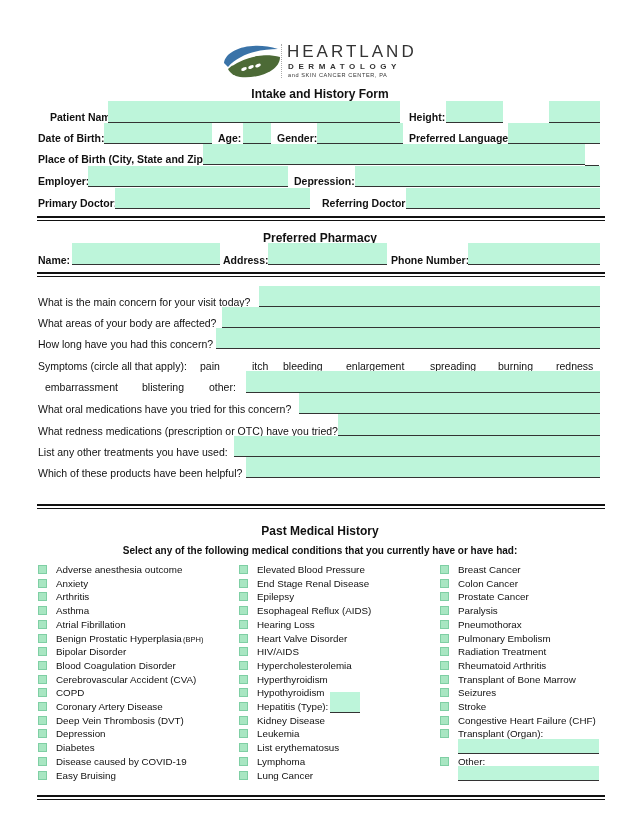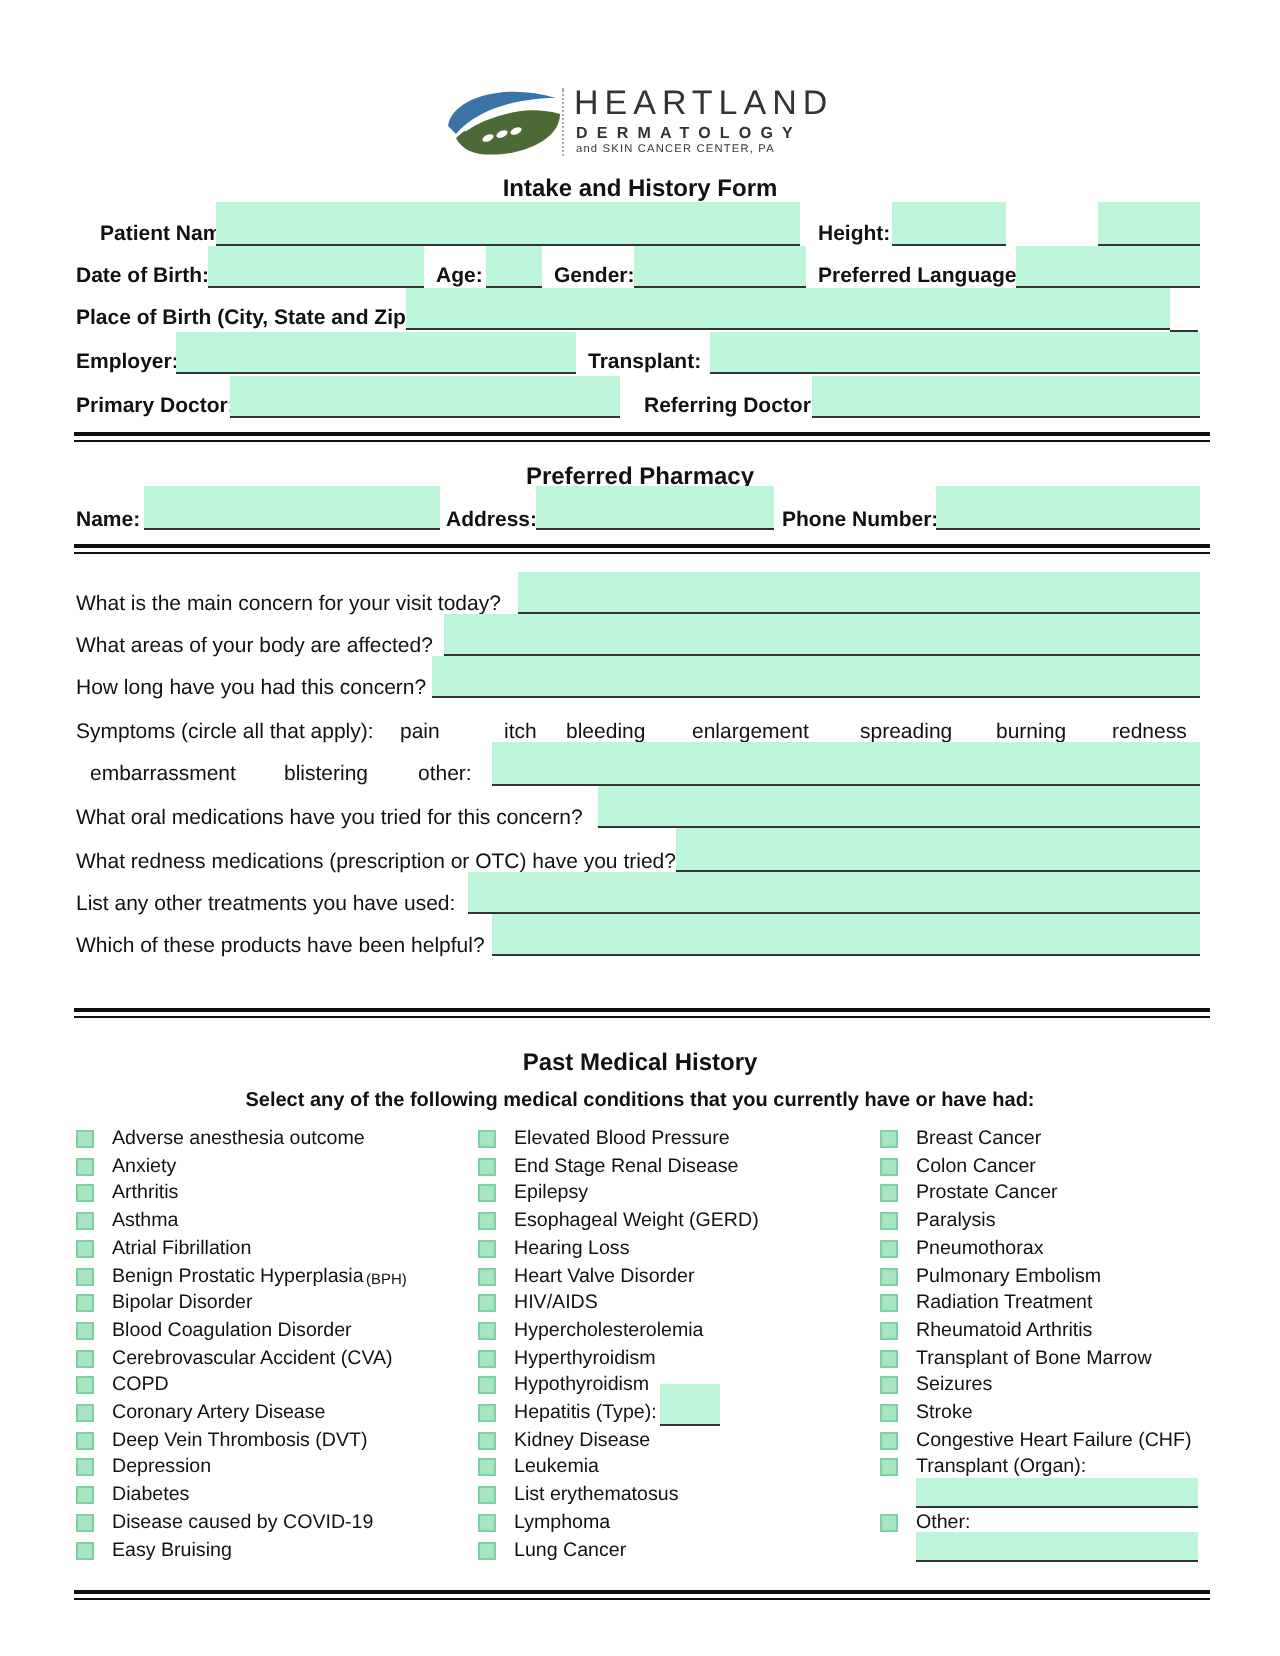--- a/index.html
+++ b/index.html
@@ -79,7 +79,7 @@
 
 <div class="lbl b" style="left:38px;top:175px">Employer:</div>
 <div class="field" style="left:88px;top:166px;width:200px;height:21px"><input type="text" style=""></div>
-<div class="lbl b" style="left:294px;top:175px">Transplant:</div>
+<div class="lbl b" style="left:294px;top:175px">Depression:</div>
 <div class="field" style="left:355px;top:166px;width:245px;height:21px"><input type="text" style=""></div>
 
 <div class="lbl b" style="left:38px;top:197px">Primary Doctor:</div>

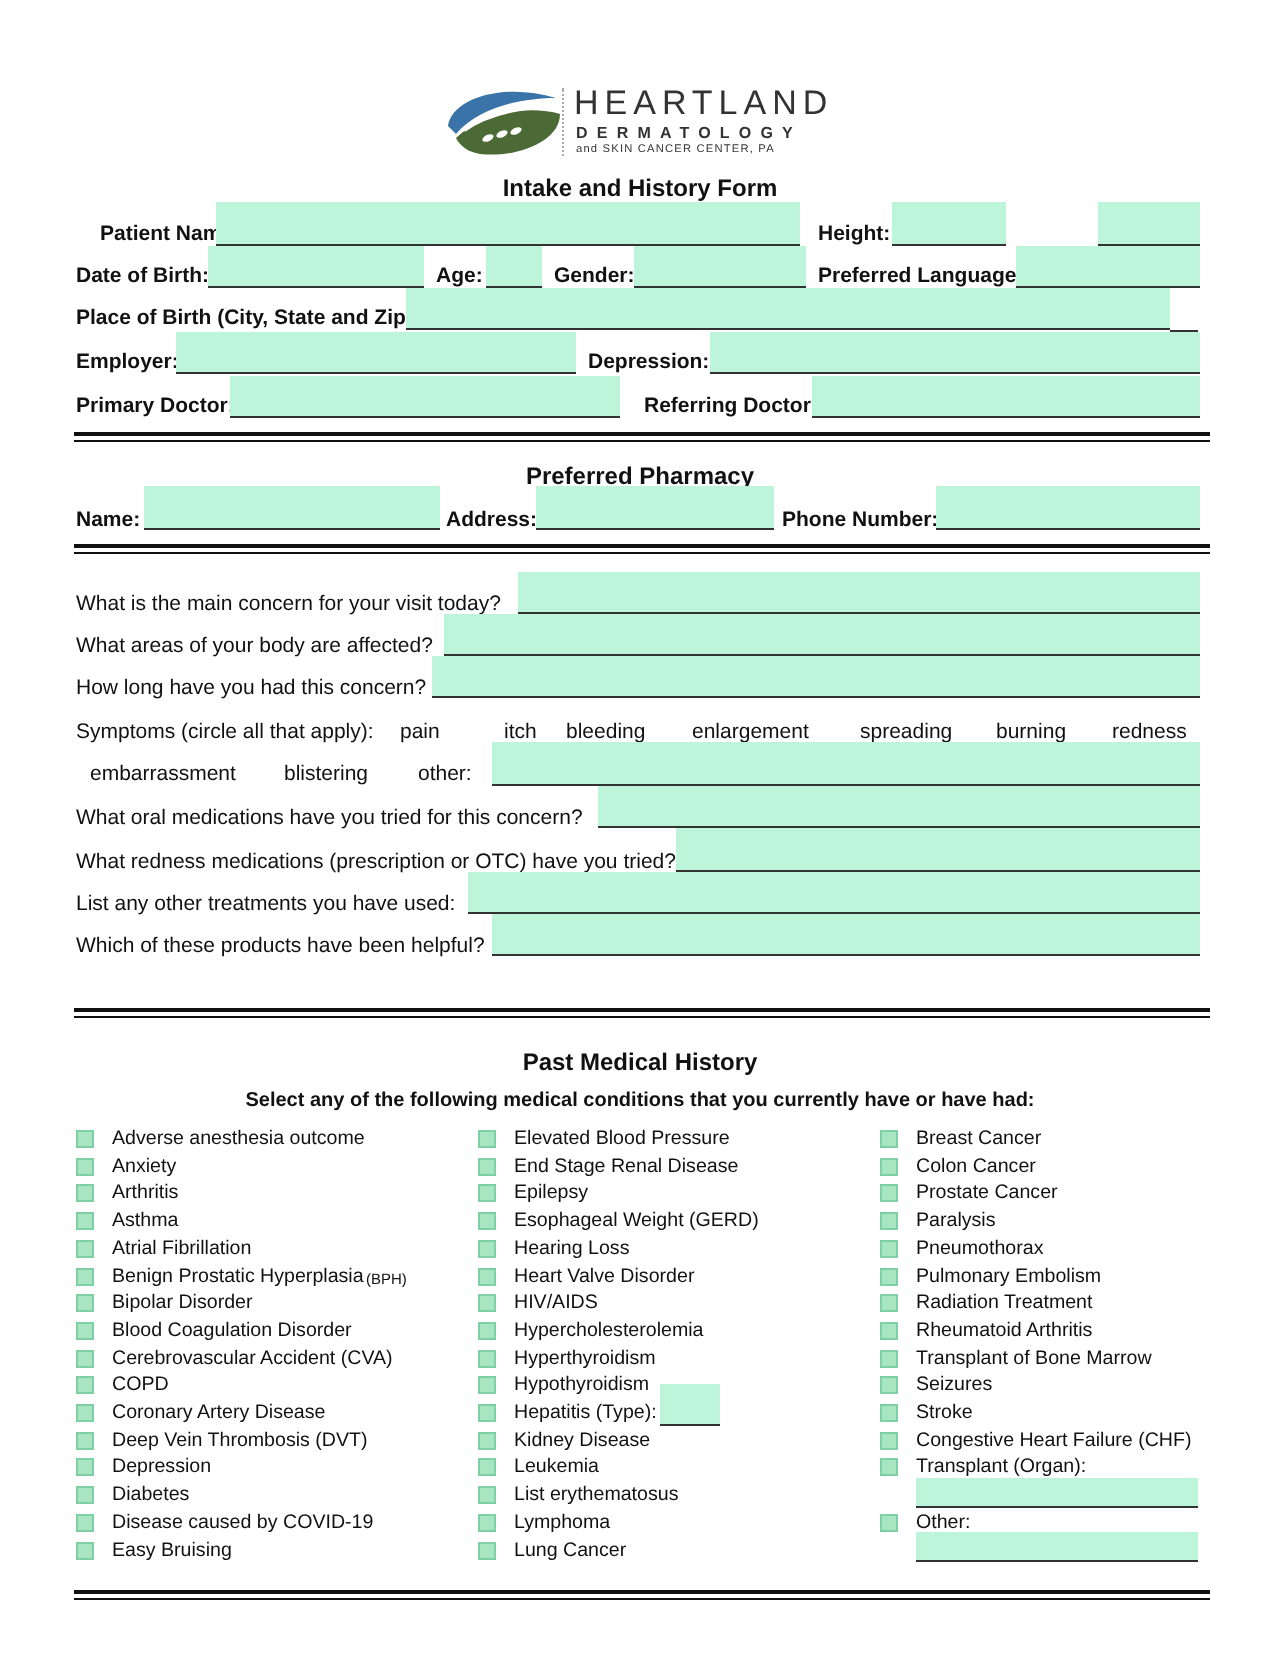--- a/index.html
+++ b/index.html
@@ -221,7 +221,7 @@
     </div>
     <div class="cb-item" style="left: 239px; top: 604.1px;">
       <span class="cb"></span>
-      <span class="cb-text">Esophageal Weight (GERD)</span>
+      <span class="cb-text">Esophageal Reflux (AIDS)</span>
     </div>
     <div class="cb-item" style="left: 239px; top: 617.8px;">
       <span class="cb"></span>

